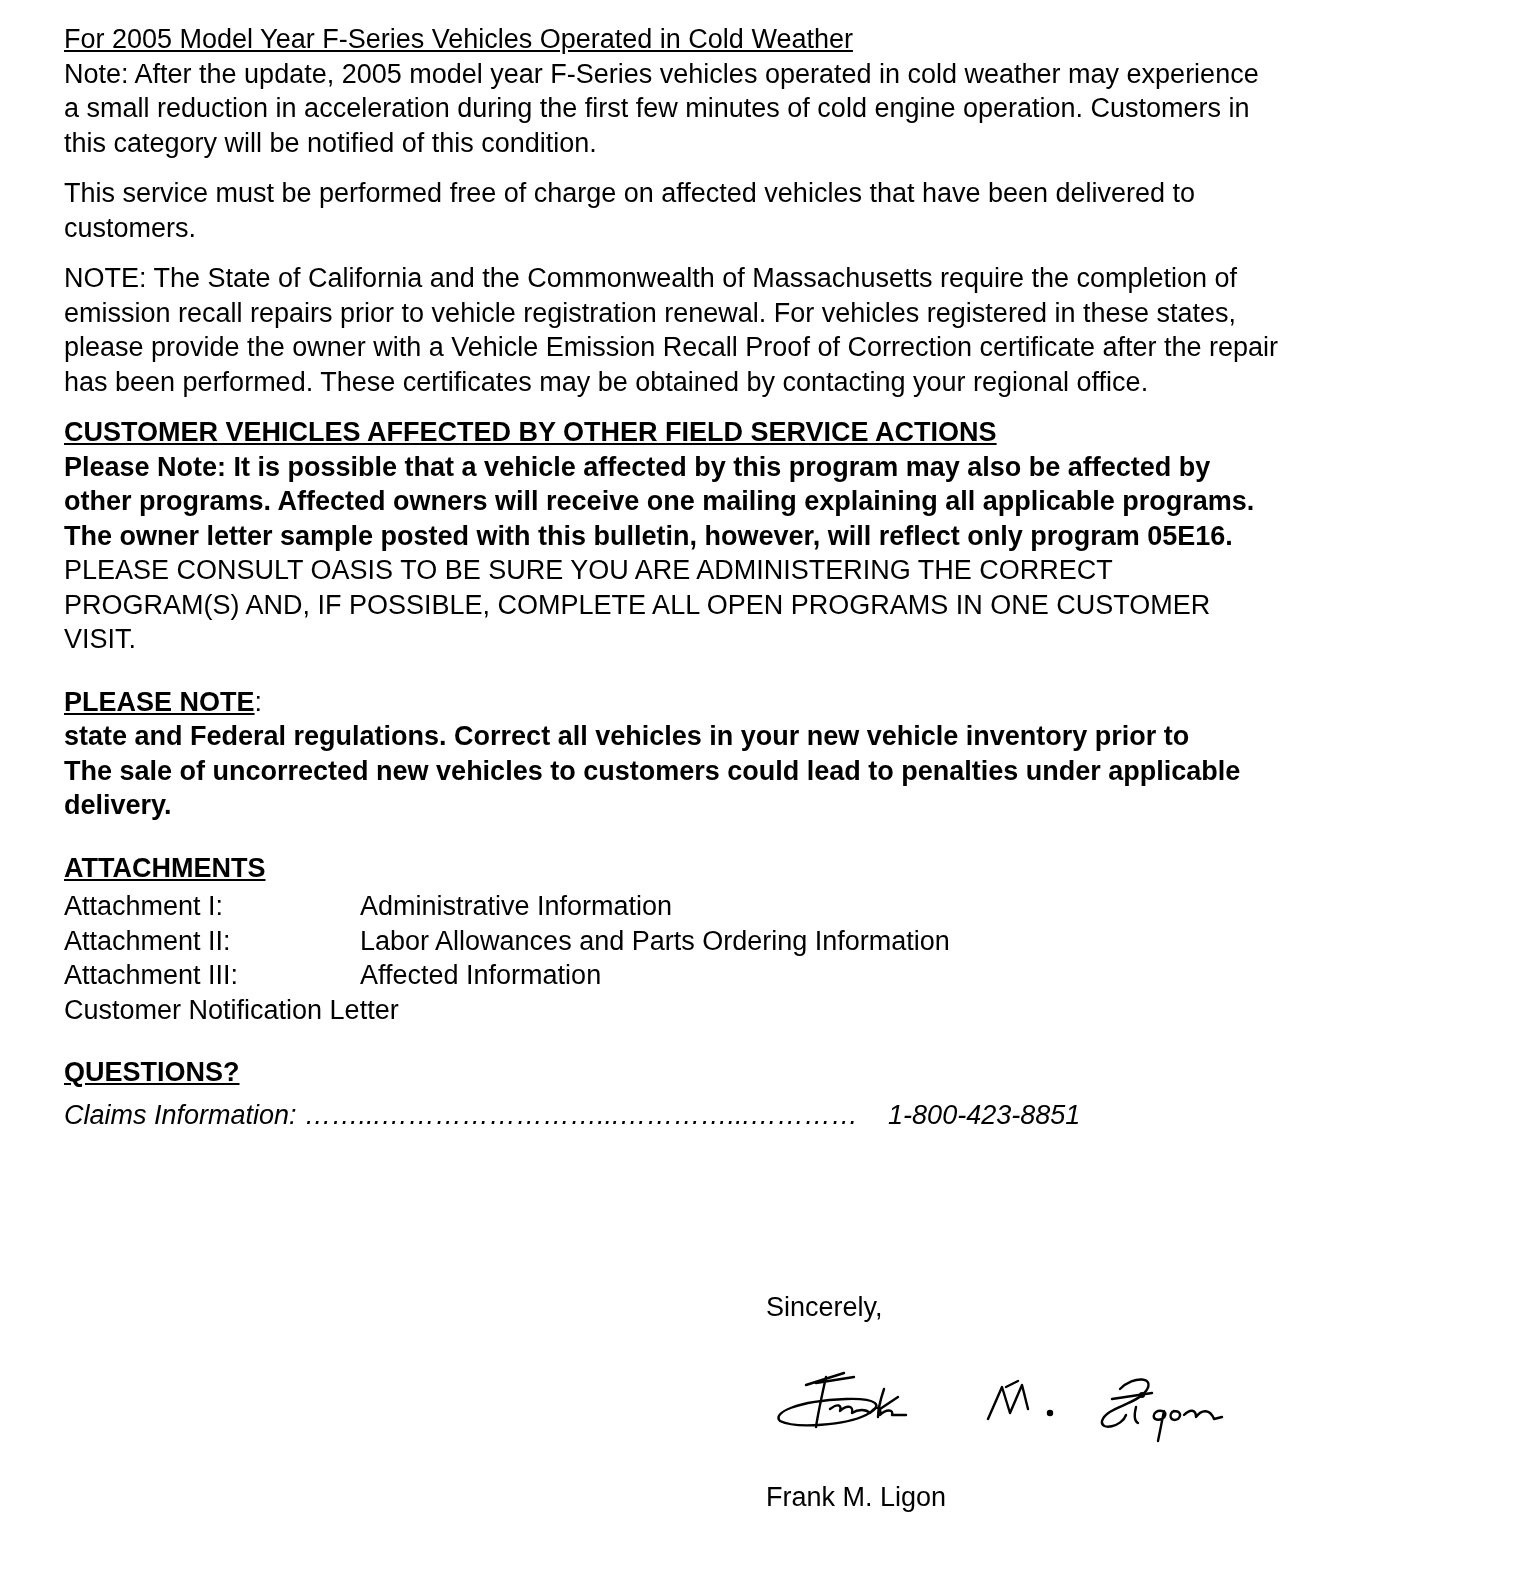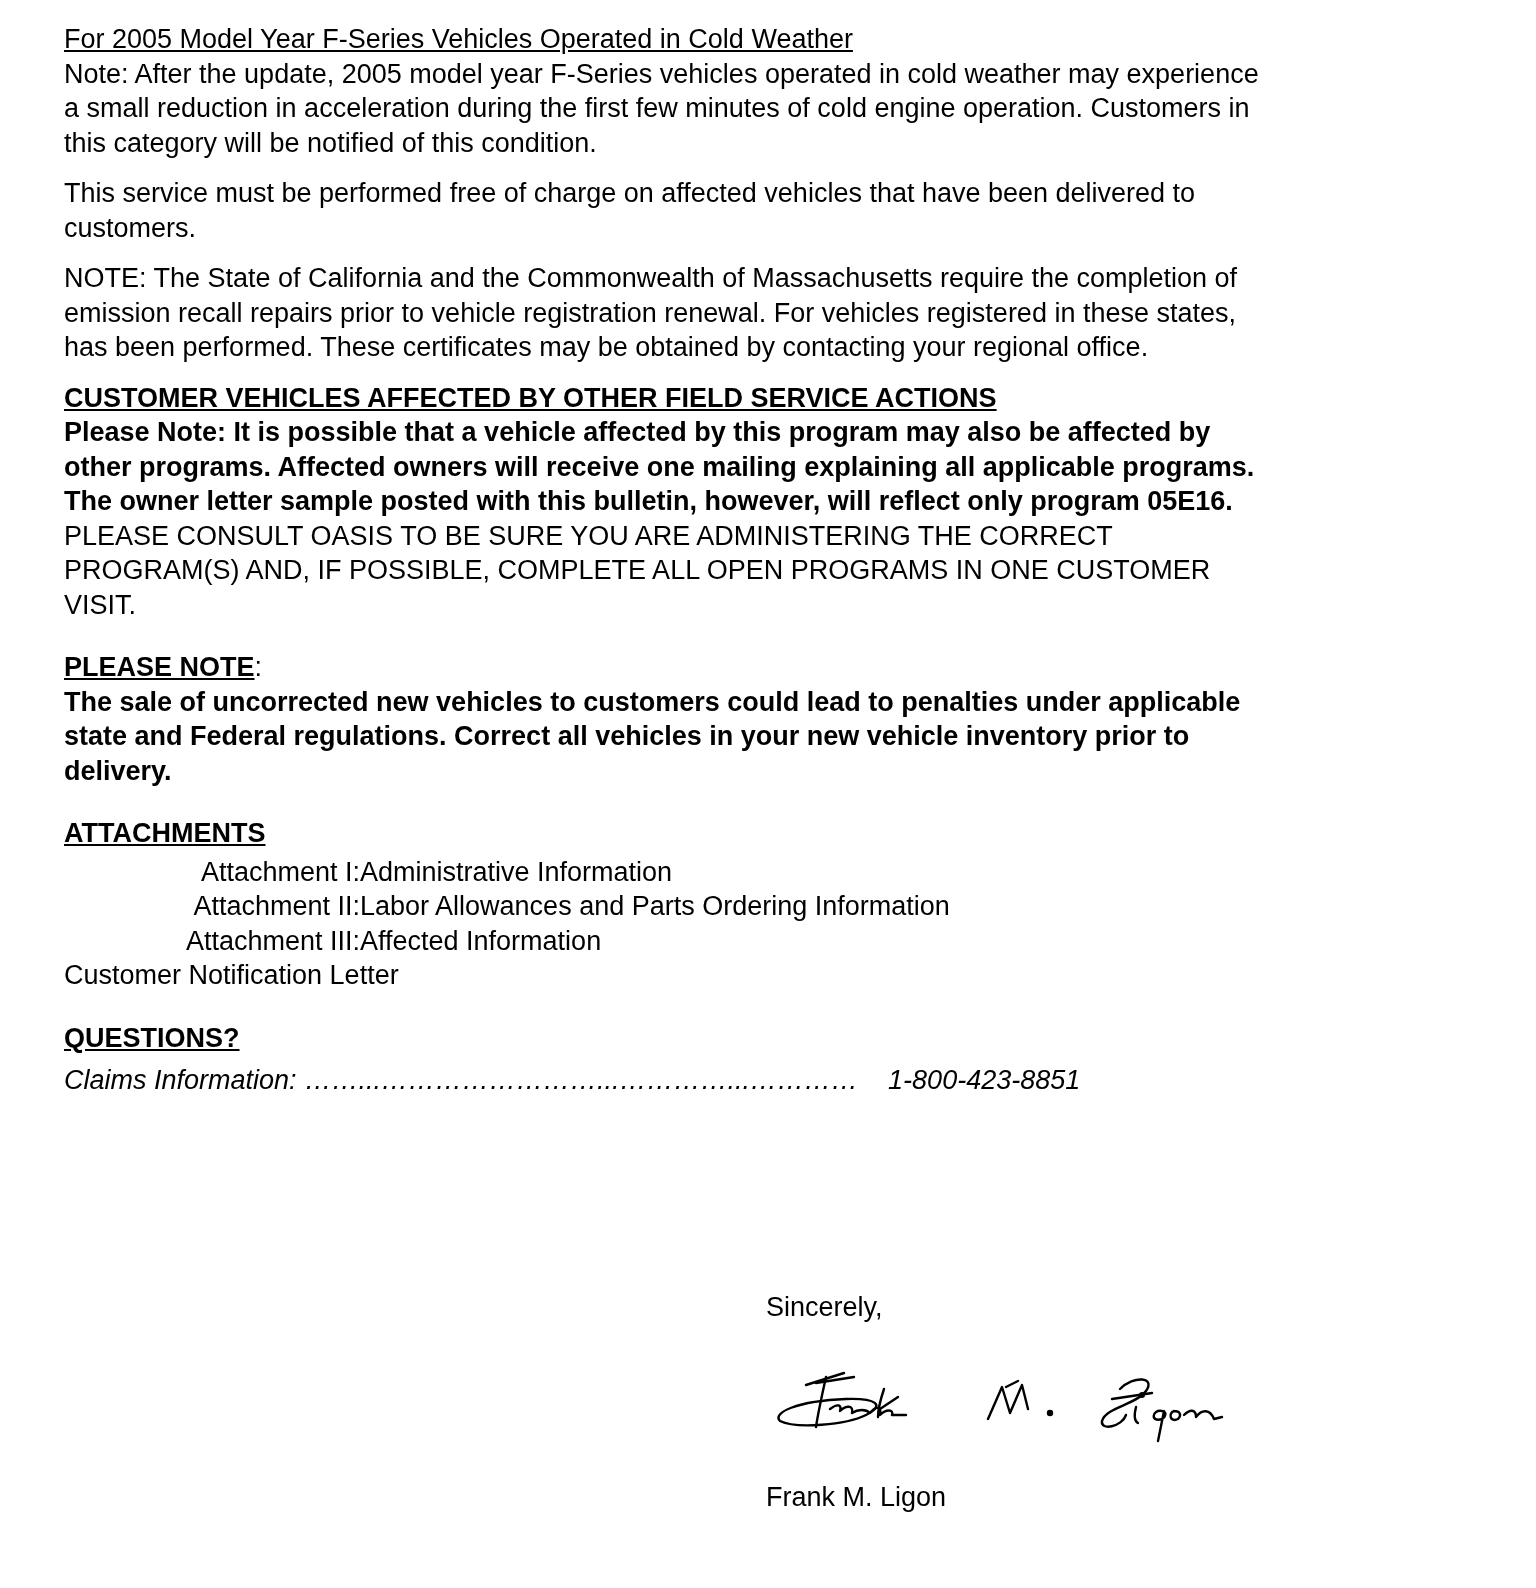--- a/index.html
+++ b/index.html
@@ -42,6 +42,7 @@
   <section class="para">
     <p class="line">NOTE:  The State of California and the Commonwealth of Massachusetts require the completion of</p>
     <p class="line">emission recall repairs prior to vehicle registration renewal.  For vehicles registered in these states,</p>
+    <p class="line">please provide the owner with a Vehicle Emission Recall Proof of Correction certificate after the repair</p>
     <p class="line">has been performed.  These certificates may be obtained by contacting your regional office.</p>
   </section>
 

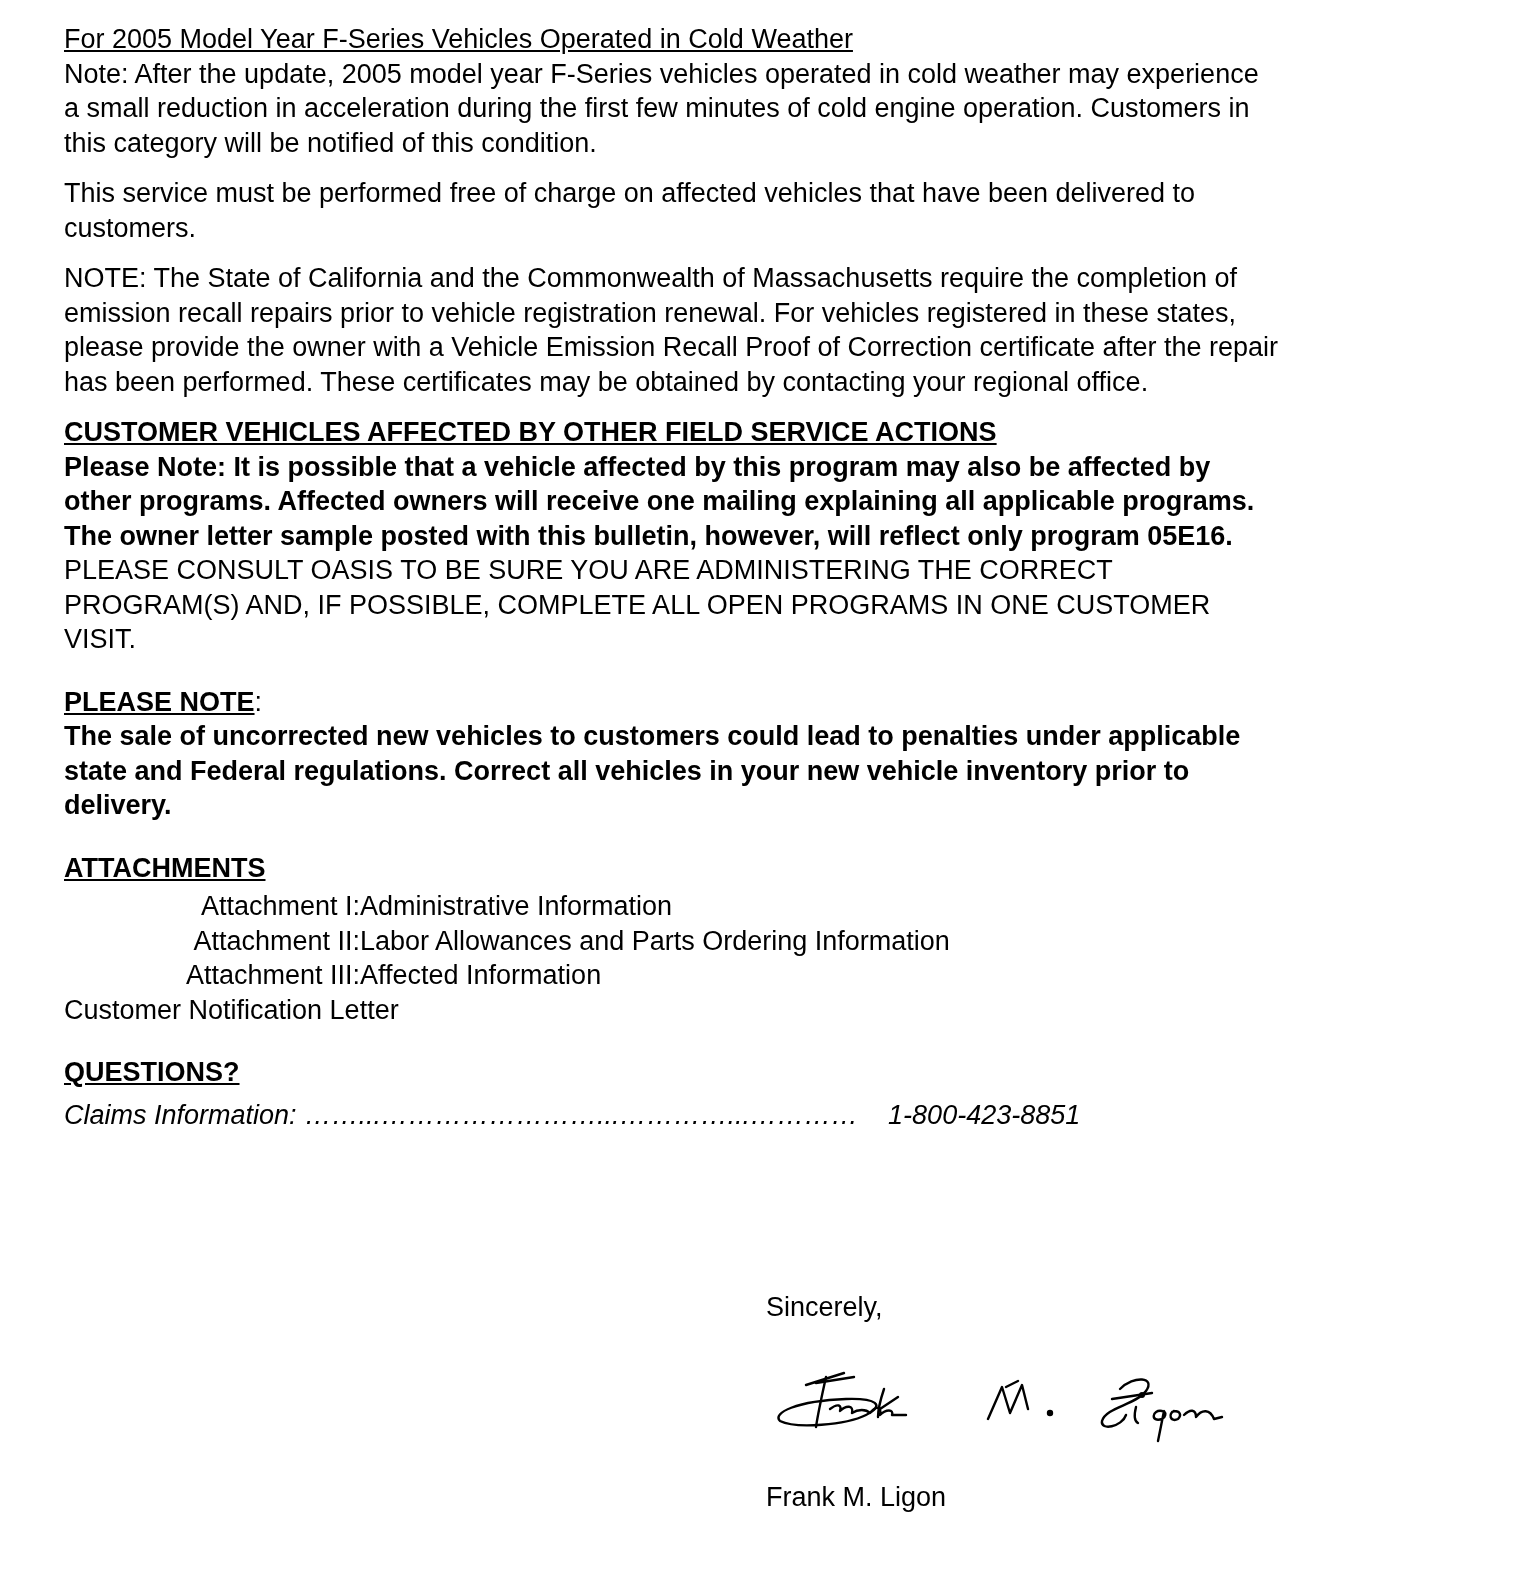--- a/index.html
+++ b/index.html
@@ -60,8 +60,8 @@
     <p class="line" style="">
       <span class="u b">PLEASE NOTE</span><span>:</span>
     </p>
+    <p class="line b">state and Federal regulations.  Correct all vehicles in your new vehicle inventory prior to</p>
     <p class="line b">The sale of uncorrected new vehicles to customers could lead to penalties under applicable</p>
-    <p class="line b">state and Federal regulations.  Correct all vehicles in your new vehicle inventory prior to</p>
     <p class="line b">delivery.</p>
   </section>
 

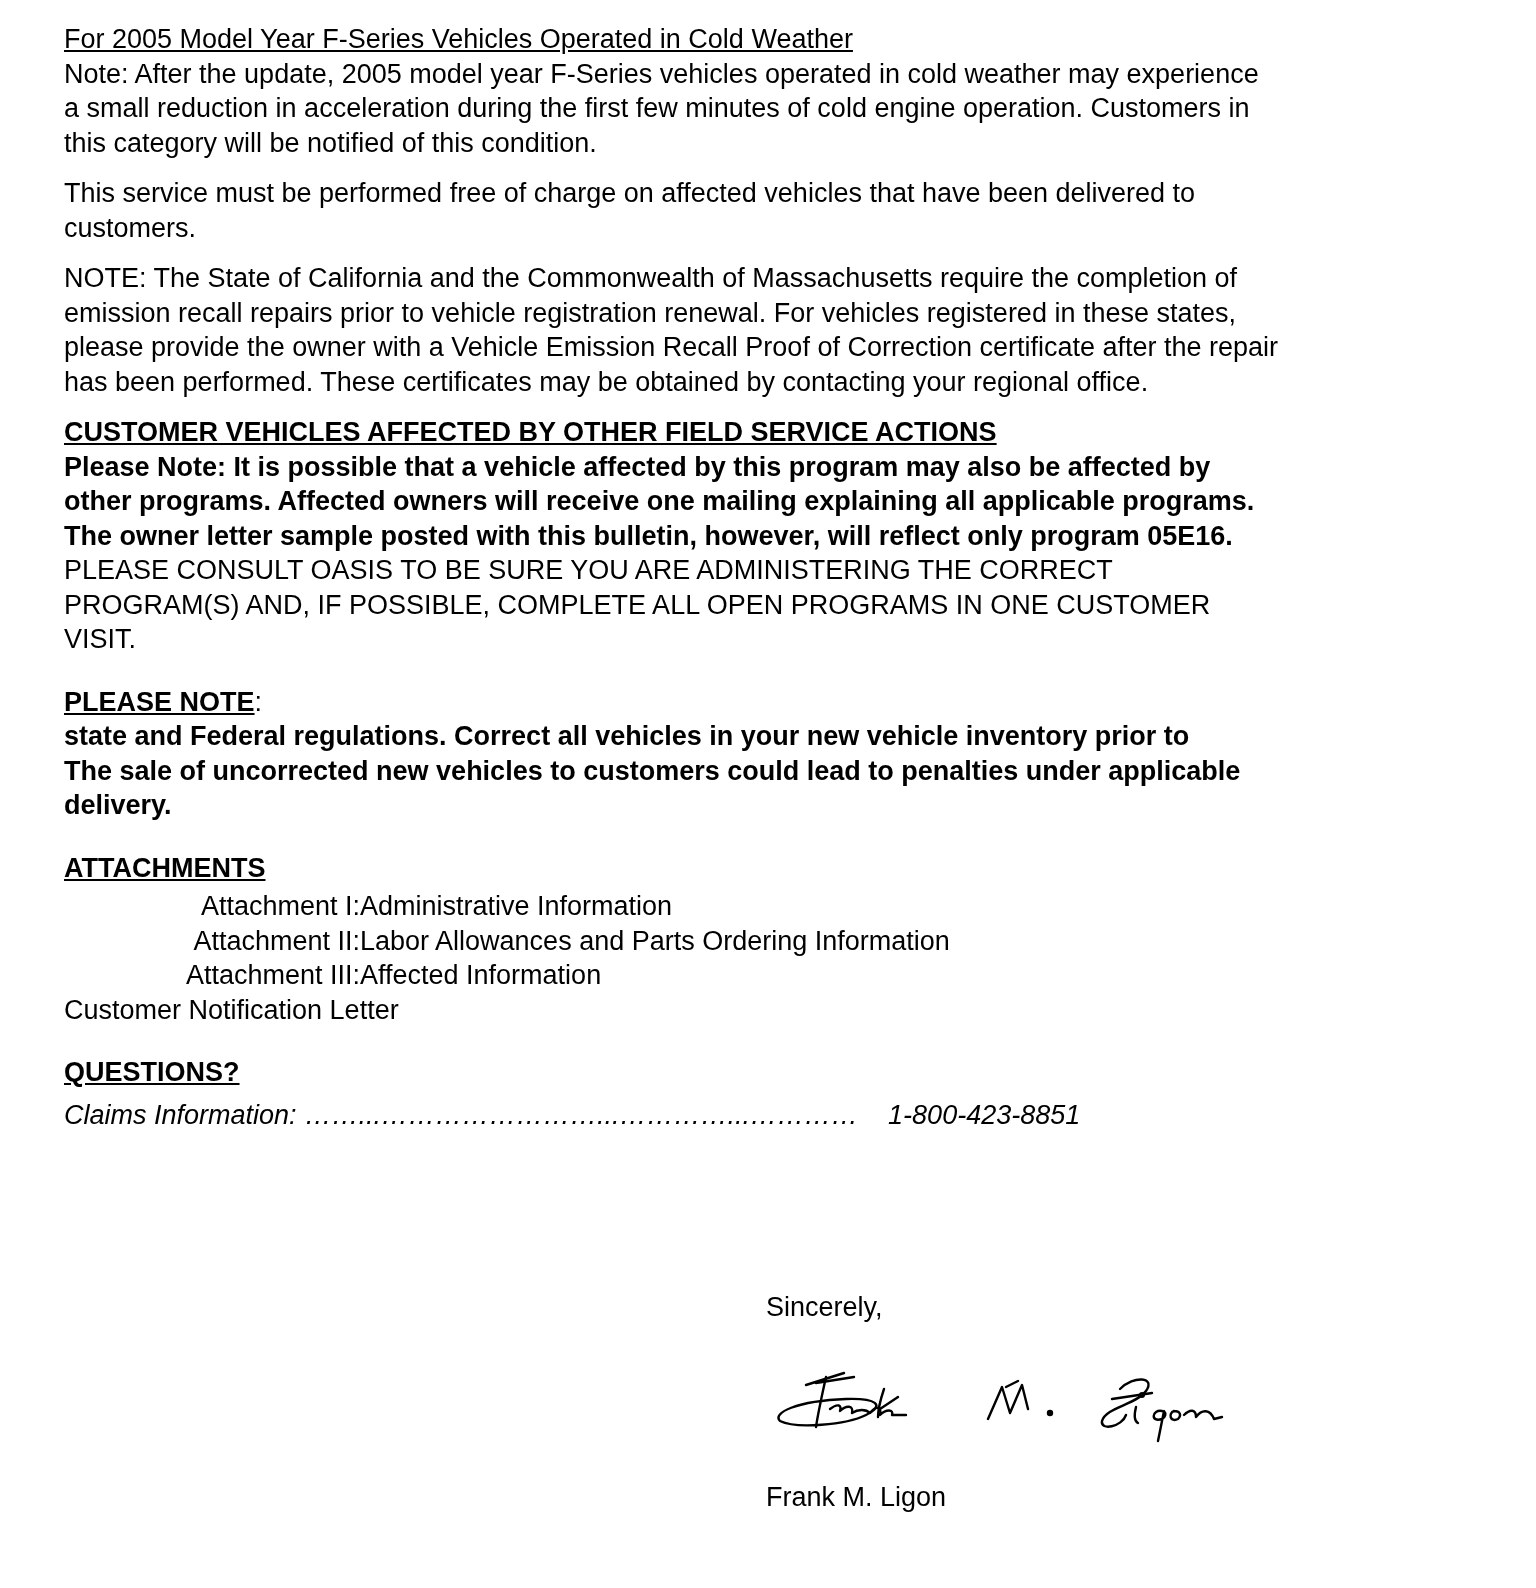--- a/index.html
+++ b/index.html
@@ -13,7 +13,7 @@
     .b { font-weight: bold; }
     p { margin: 0; }
     .para { margin-bottom: 16px; }
-    .att-row { display: flex; line-height: 34.5px; text-align: right; }
+    .att-row { display: flex; line-height: 34.5px; }
     .att-label { width: 296px; }
     .claims-row { display: flex; line-height: 34.5px; font-style: italic; }
     .dots { letter-spacing: 0px; margin-left: 8px; }

